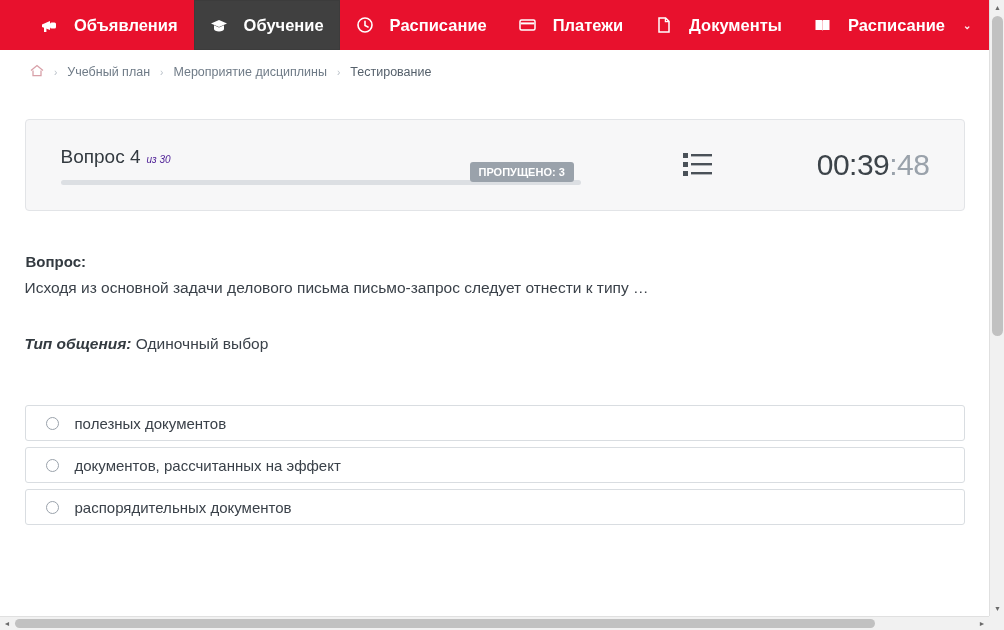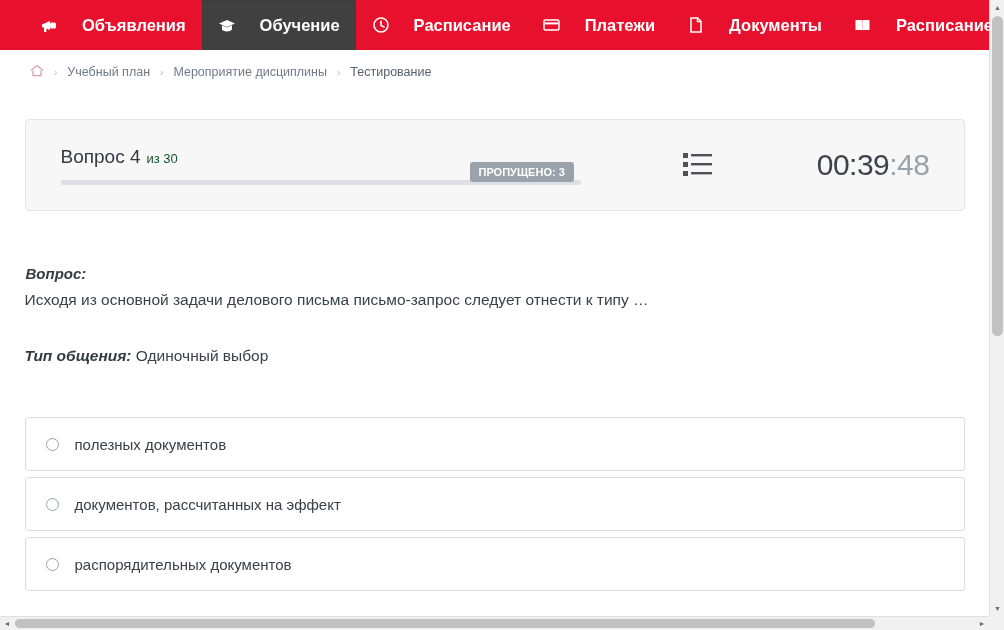--- a/index.html
+++ b/index.html
@@ -89,7 +89,7 @@
   .nav-item {
     display: flex;
     align-items: center;
-    gap: 24px;
+    gap: 16px;
     padding: 16px 16px;
     font-size: 16.5px;
     font-weight: bold;

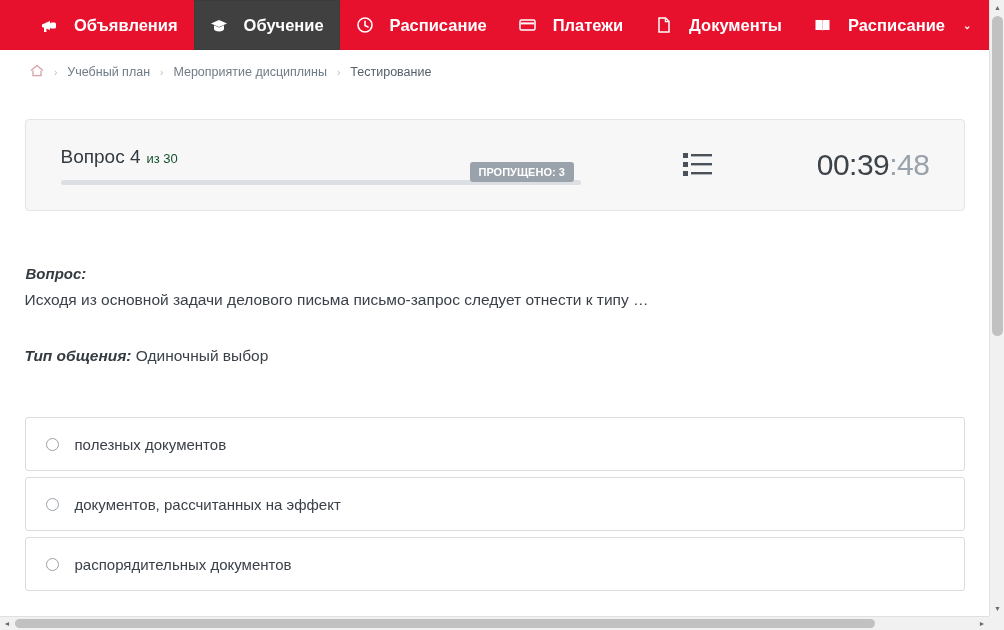--- a/index.html
+++ b/index.html
@@ -171,8 +171,9 @@
     gap: 6px;
   }
   .qtitle .of {
-    font-size: 13px;
-    color: #14532d;
+    font-size: 10px;
+    font-style: italic;
+    color: #4c1d95;
   }
   .progress-track {
     margin-top: 12px;

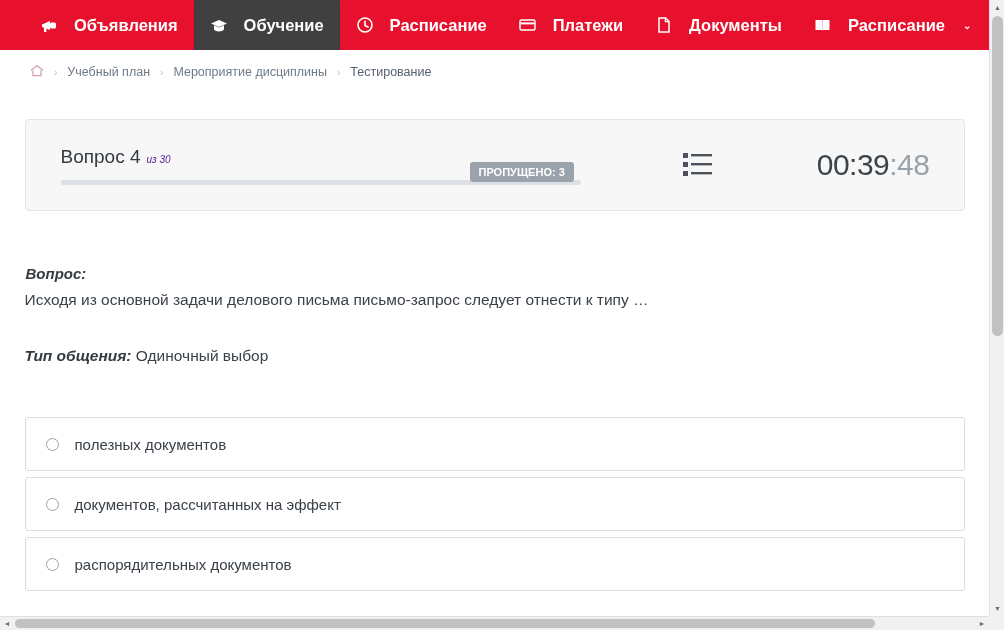--- a/index.html
+++ b/index.html
@@ -223,10 +223,9 @@
 
   
   .qlabel {
-    margin-top: 54px;
+    margin-top: 42px;
     font-size: 15px;
     font-weight: bold;
-    font-style: italic;
     color: #333a40;
     padding-left: 1px;
   }

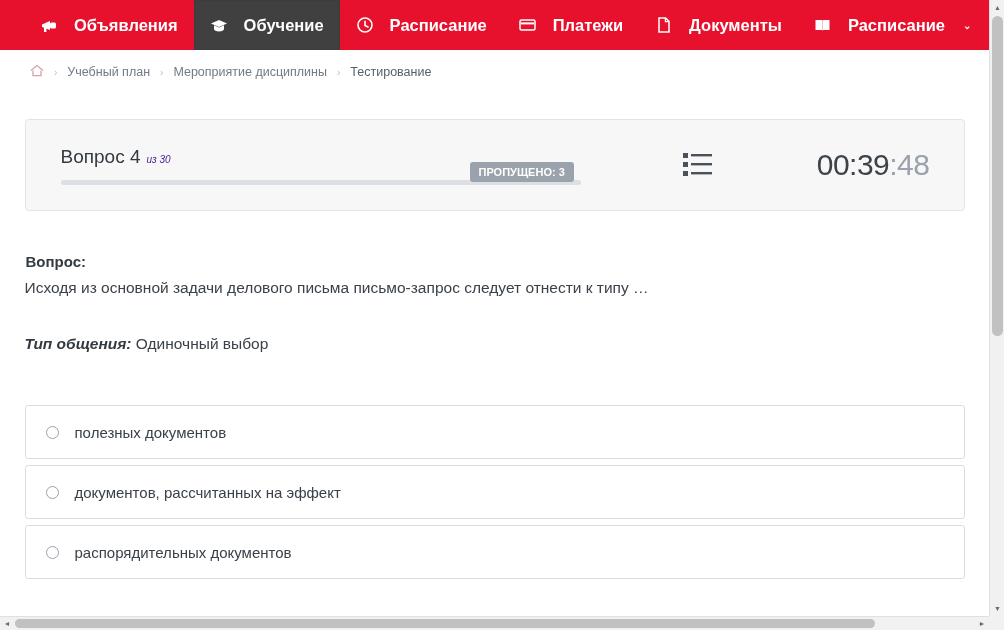--- a/index.html
+++ b/index.html
@@ -248,7 +248,7 @@
   
   .options { margin-top: 52px; }
   .option {
-    height: 54px;
+    height: 36px;
     border: 1px solid #d9dde1;
     border-radius: 3px;
     background: #ffffff;

